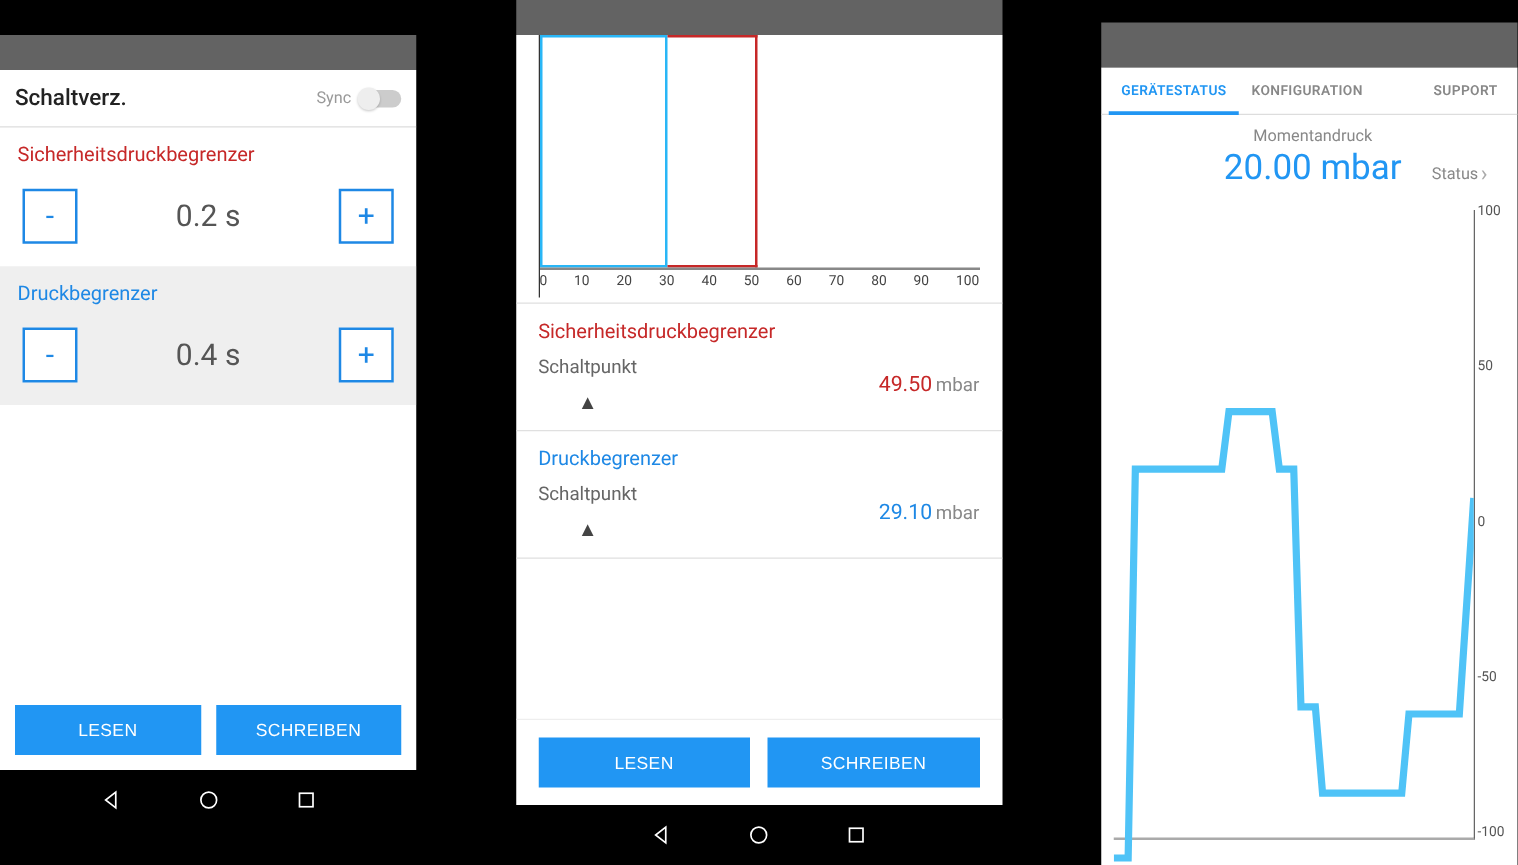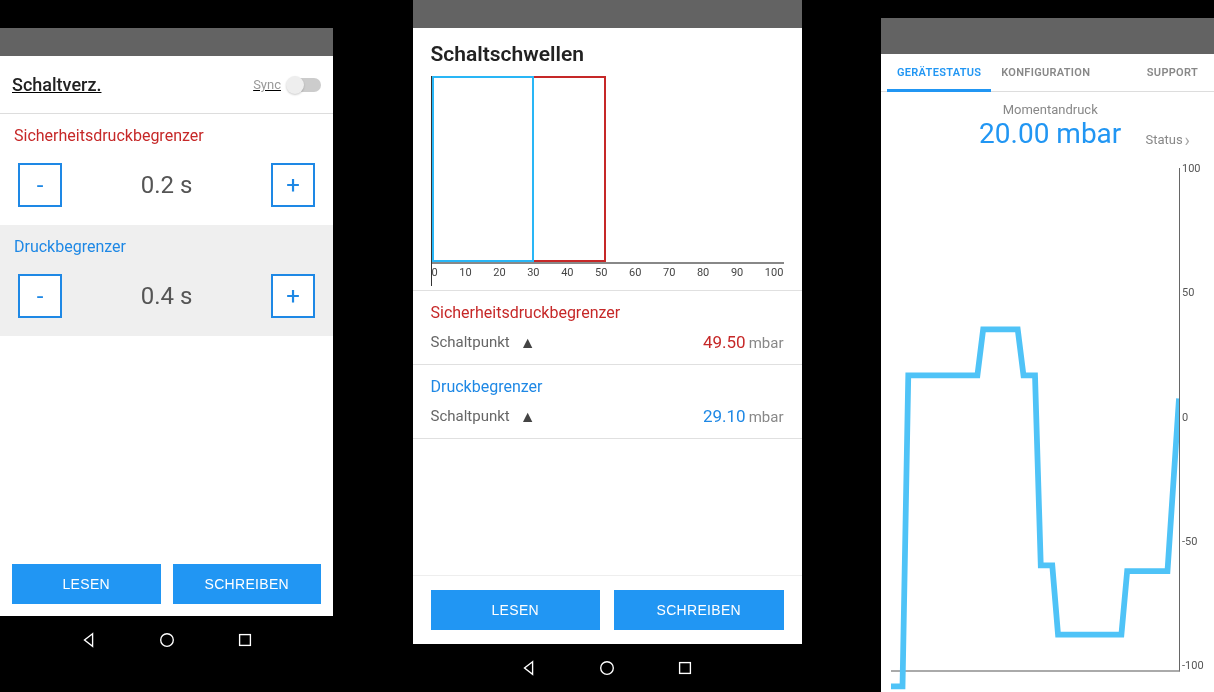--- a/index.html
+++ b/index.html
@@ -231,7 +231,6 @@
 <div class="phone phone2">
   <div class="statusbar"></div>
   <div class="screen">
-    <div class="p2-title">Schaltschwellen</div>
     <div class="p2-chart-wrap">
       <div class="p2-chart">
         <div class="p2-bar-blue" id="p2-blue" style="left: 0%; width: 29.1%;"></div>

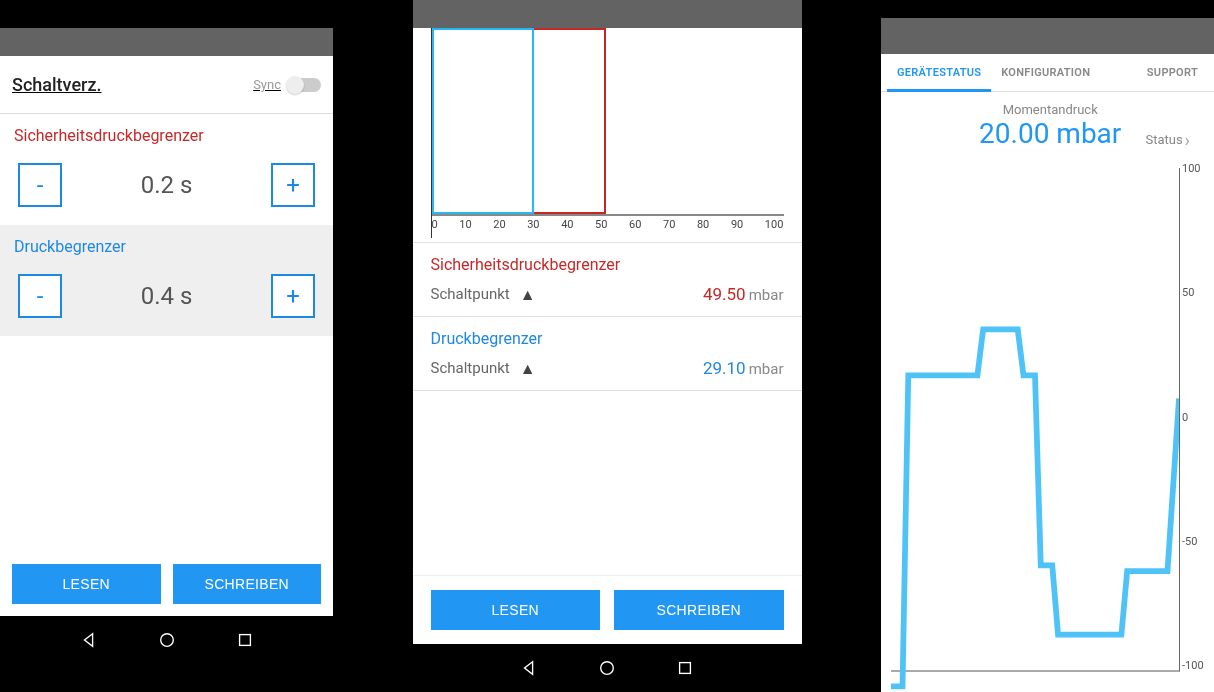--- a/index.html
+++ b/index.html
@@ -50,13 +50,12 @@
 
   
   .p1-header {
-    height: 58px;
+    height: 46px;
     display: flex;
     align-items: center;
     justify-content: space-between;
     padding: 0 12px;
     border-bottom: 1px solid #ddd;
-    text-decoration: underline;
   }
   .p1-title { font-size: 18px; font-weight: 500; color: #222; }
   .sync-wrap { display: flex; align-items: center; gap: 6px; }

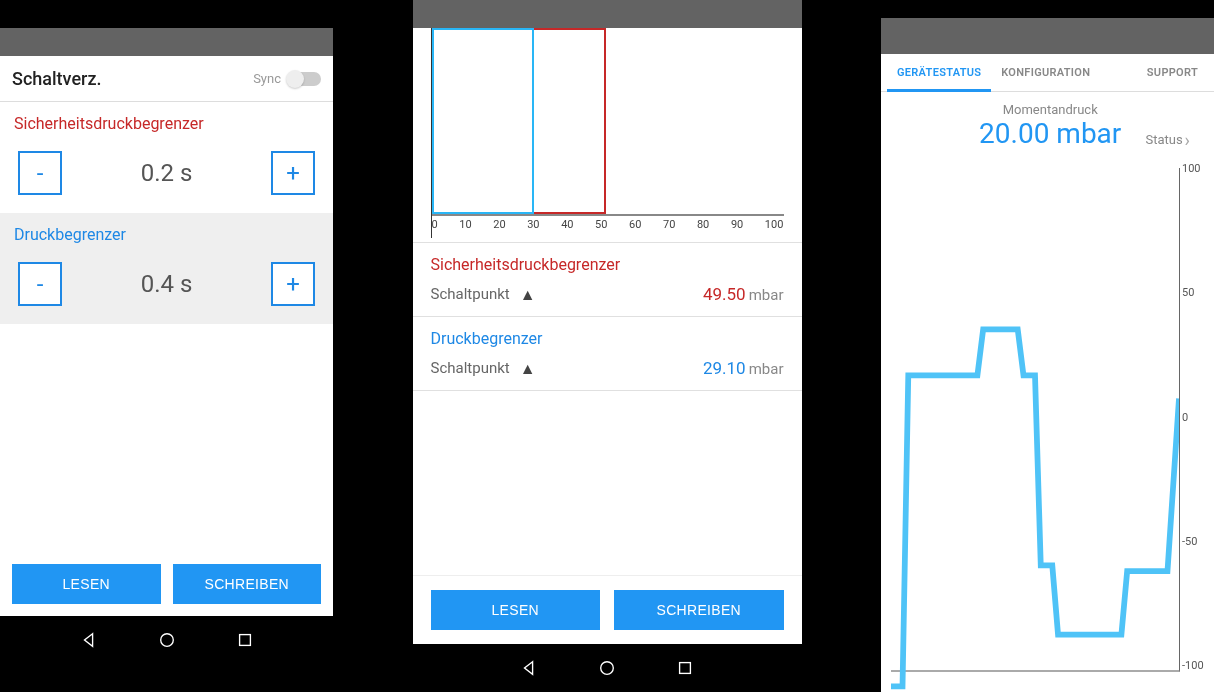--- a/index.html
+++ b/index.html
@@ -124,7 +124,7 @@
   .p2-sec-row {
     display: flex; align-items: center; justify-content: space-between;
   }
-  .p2-sec-left { display: flex; gap: 10px; color: #666; font-size: 15px;}
+  .p2-sec-left { display: flex; align-items: center; gap: 10px; color: #666; font-size: 15px; flex-direction: column;}
   .arrow-up { font-size: 16px; color: #444; }
   .p2-val { font-size: 17px; }
   .p2-val .num.red { color: #c62828; }

